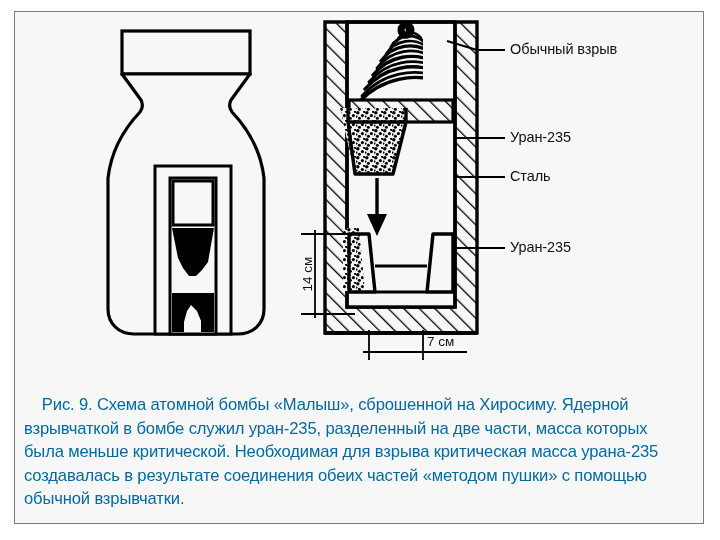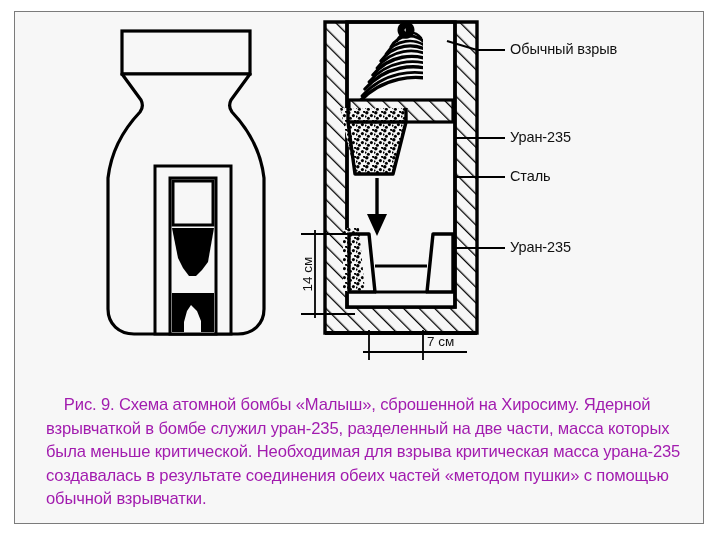--- a/index.html
+++ b/index.html
@@ -41,10 +41,10 @@
   }
   #caption {
     position: absolute;
-    left: 46px;
+    left: 24px;
     top: 370px;
     width: 648px;
-    color: #a21caf;
+    color: #0369a1;
     font-family: "Liberation Sans", "DejaVu Sans", sans-serif;
     font-size: 16.6px;
     line-height: 23.4px;

